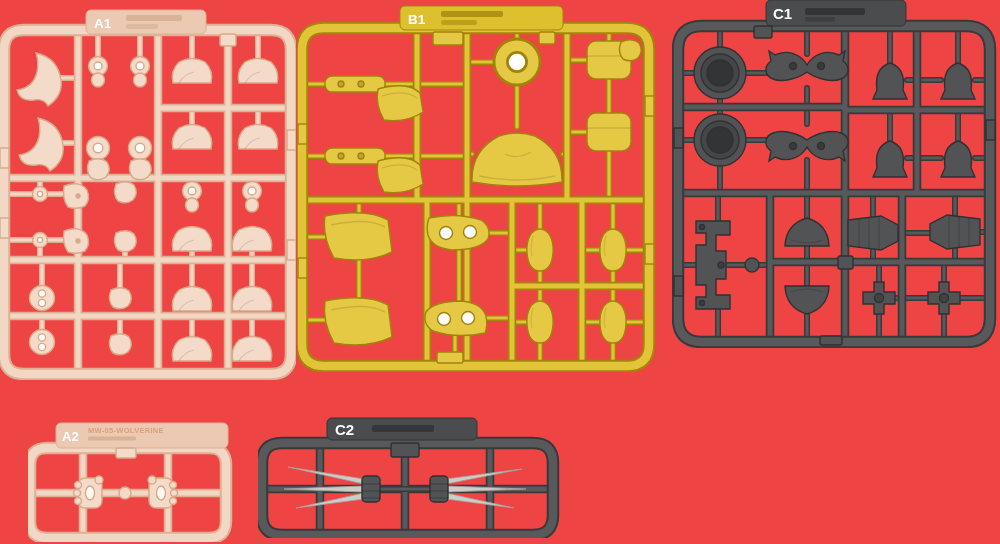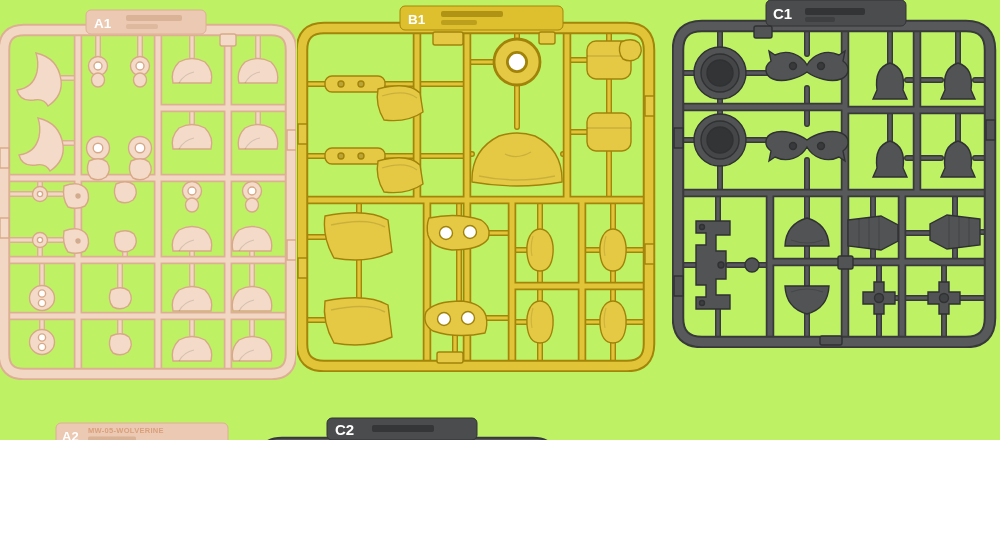--- a/index.html
+++ b/index.html
@@ -3,7 +3,7 @@
 <meta charset="utf-8">
 <style>
   html,body{margin:0;padding:0;background:#ffffff;}
-  #stage{position:relative;width:1000px;height:440px;background:#bef264;overflow:hidden;}
+  #stage{position:relative;width:1000px;height:544px;background:#ef4444;overflow:hidden;}
   .sprue{position:absolute;}
   .lat{fill:none;stroke-linecap:round;stroke-linejoin:round;}
   

